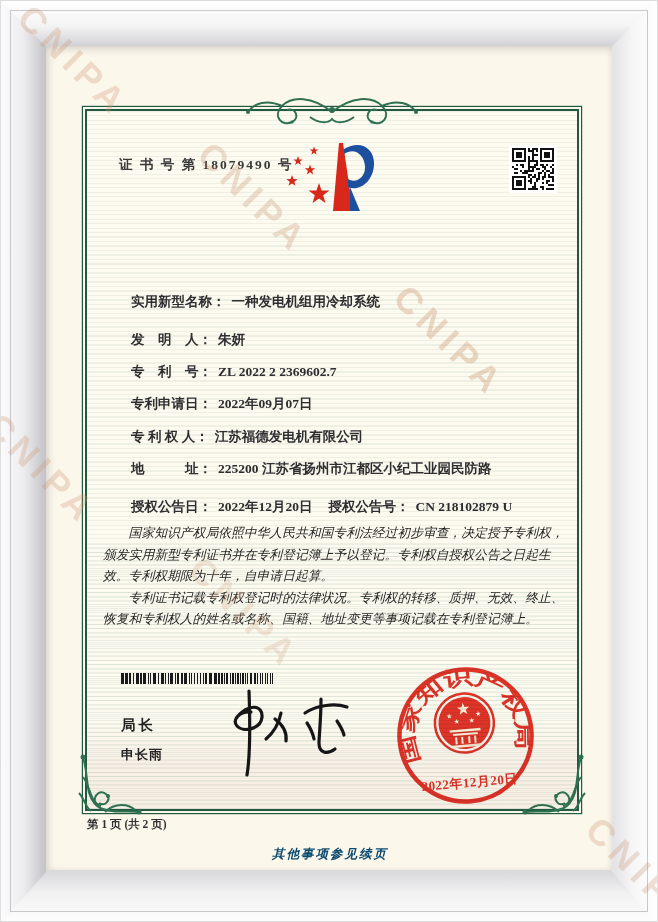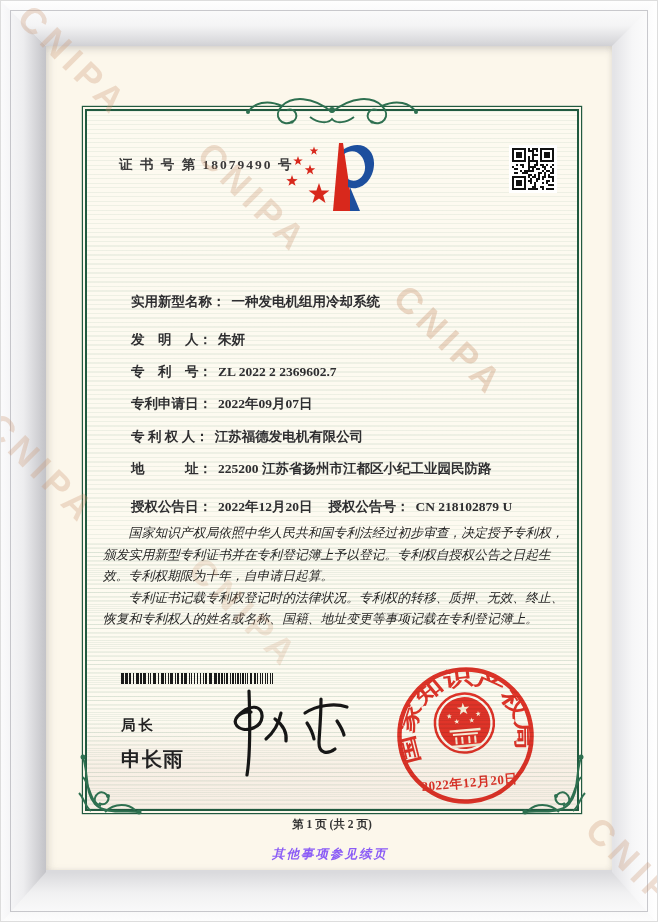--- a/index.html
+++ b/index.html
@@ -59,7 +59,7 @@
   .body-text p{margin:0;text-indent:2em;}
   .barcode{position:absolute;left:34px;top:562px;width:156px;height:11px;}
   .signer-title{position:absolute;left:34px;top:605px;font-size:14.5px;font-weight:700;letter-spacing:3px;color:#222;}
-  .signer-name{position:absolute;left:34px;top:635px;font-size:20px;font-weight:700;letter-spacing:1px;color:#222;}
+  .signer-name{position:absolute;left:34px;top:635px;font-size:13px;font-weight:700;letter-spacing:1px;color:#222;}
   .signature{position:absolute;left:122px;top:568px;width:150px;height:110px;}
   .seal{position:absolute;left:306px;top:552px;width:145px;height:145px;
     transform:rotate(-5deg);opacity:.93;mix-blend-mode:multiply;}

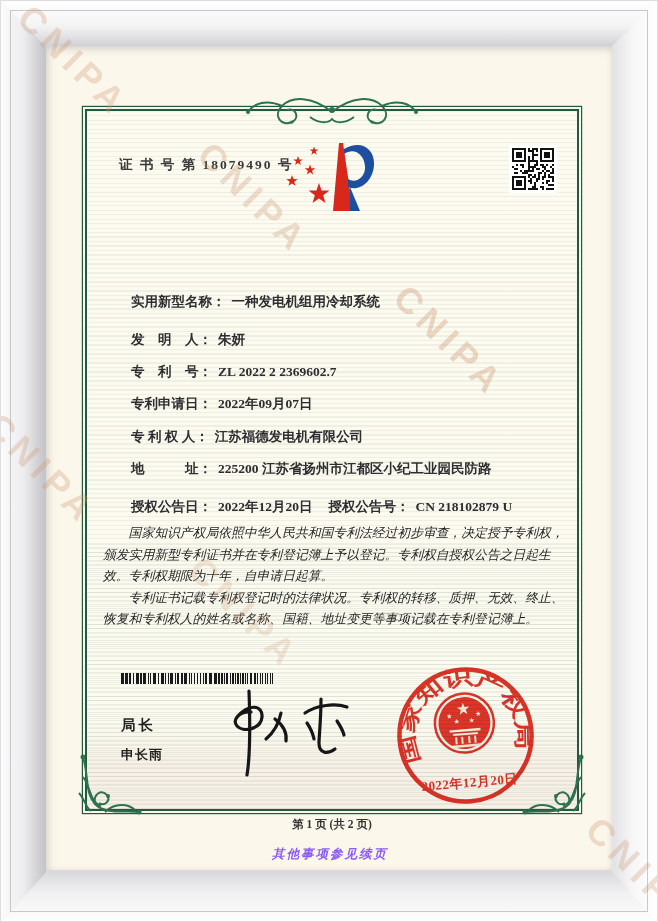--- a/index.html
+++ b/index.html
@@ -63,7 +63,7 @@
   .signature{position:absolute;left:122px;top:568px;width:150px;height:110px;}
   .seal{position:absolute;left:306px;top:552px;width:145px;height:145px;
     transform:rotate(-5deg);opacity:.93;mix-blend-mode:multiply;}
-  .page-info{position:absolute;left:0;right:0;top:706px;text-align:center;font-size:11.5px;color:#333;font-weight:600;}
+  .page-info{position:absolute;left:0;right:0;top:706px;font-size:11.5px;color:#333;font-weight:600;}
   .footer-note{position:absolute;left:0;right:0;top:800px;text-align:center;
     font-size:12.5px;color:#8b5cf6;font-style:italic;font-weight:600;letter-spacing:2px;}
   

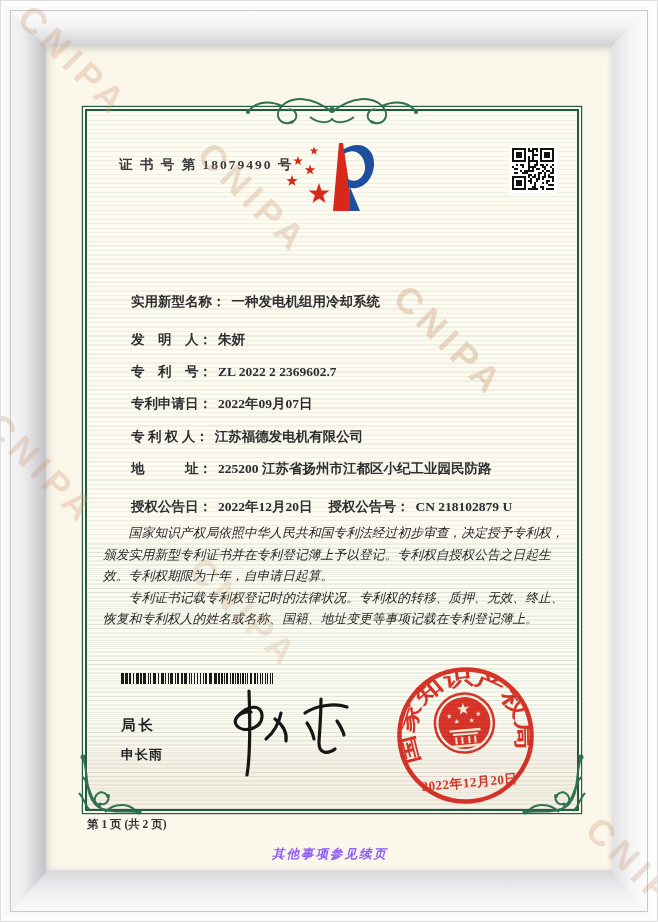--- a/index.html
+++ b/index.html
@@ -65,7 +65,7 @@
     transform:rotate(-5deg);opacity:.93;mix-blend-mode:multiply;}
   .page-info{position:absolute;left:0;right:0;top:706px;font-size:11.5px;color:#333;font-weight:600;}
   .footer-note{position:absolute;left:0;right:0;top:800px;text-align:center;
-    font-size:12.5px;color:#8b5cf6;font-style:italic;font-weight:600;letter-spacing:2px;}
+    font-size:12.5px;color:#0c4a6e;font-style:italic;font-weight:600;letter-spacing:2px;}
   
   .wm{position:absolute;z-index:40;pointer-events:none;
     font-family:"Liberation Sans","DejaVu Sans",sans-serif;

